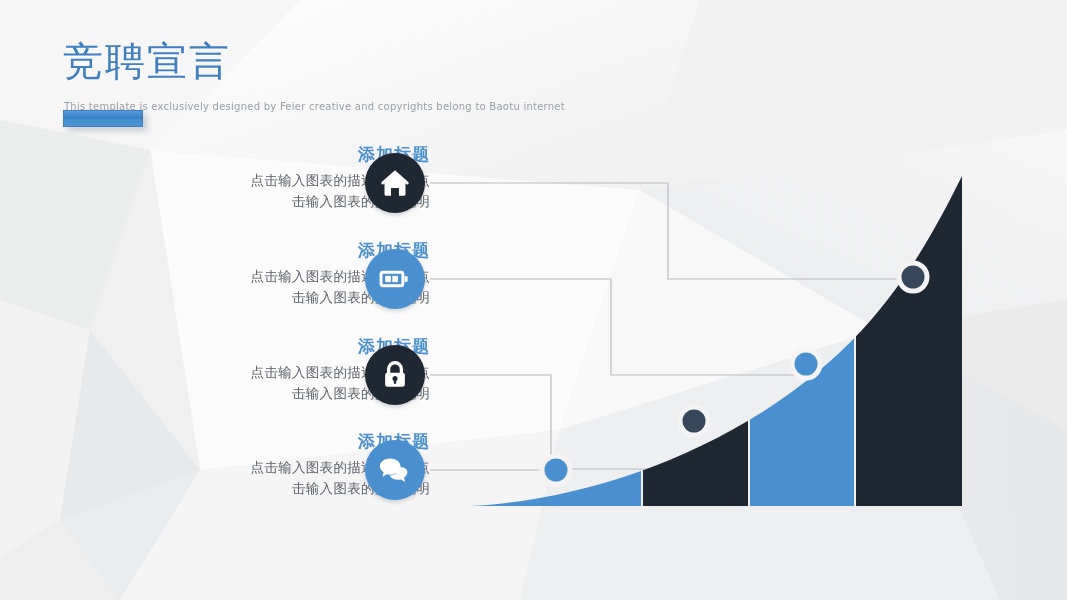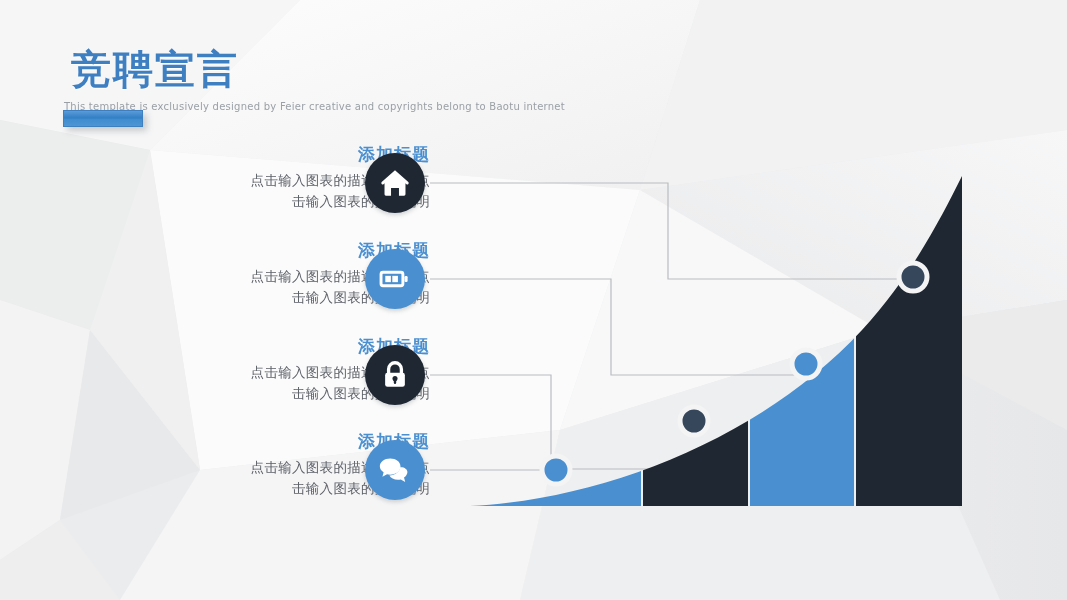--- a/index.html
+++ b/index.html
@@ -27,10 +27,10 @@
   .slide-title {
     font-size: 40px;
     line-height: 46px;
-    font-weight: 700;
+    font-weight: 400;
     color: #3e7fc1;
     letter-spacing: 2px;
-    margin: 8px;
+    margin: 0;
     text-shadow: 0 1px 1px rgba(255,255,255,.9);
   }
   .slide-subtitle {

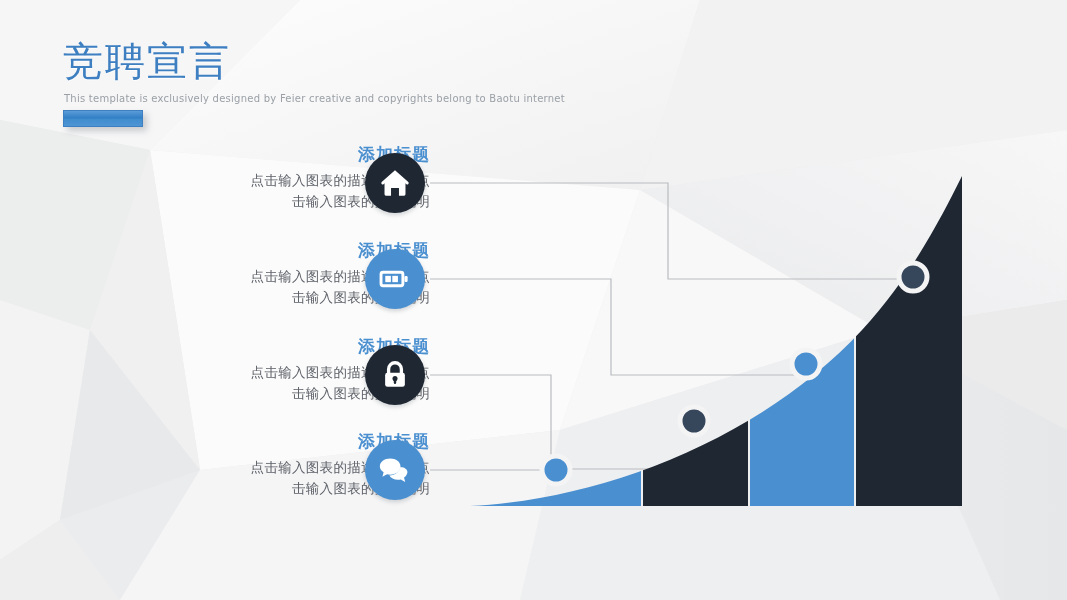--- a/index.html
+++ b/index.html
@@ -34,7 +34,7 @@
     text-shadow: 0 1px 1px rgba(255,255,255,.9);
   }
   .slide-subtitle {
-    margin: 8px 0 0 1px;
+    margin: 16px 0 0 1px;
     font-size: 10px;
     line-height: 13px;
     color: #9aa0a6;

